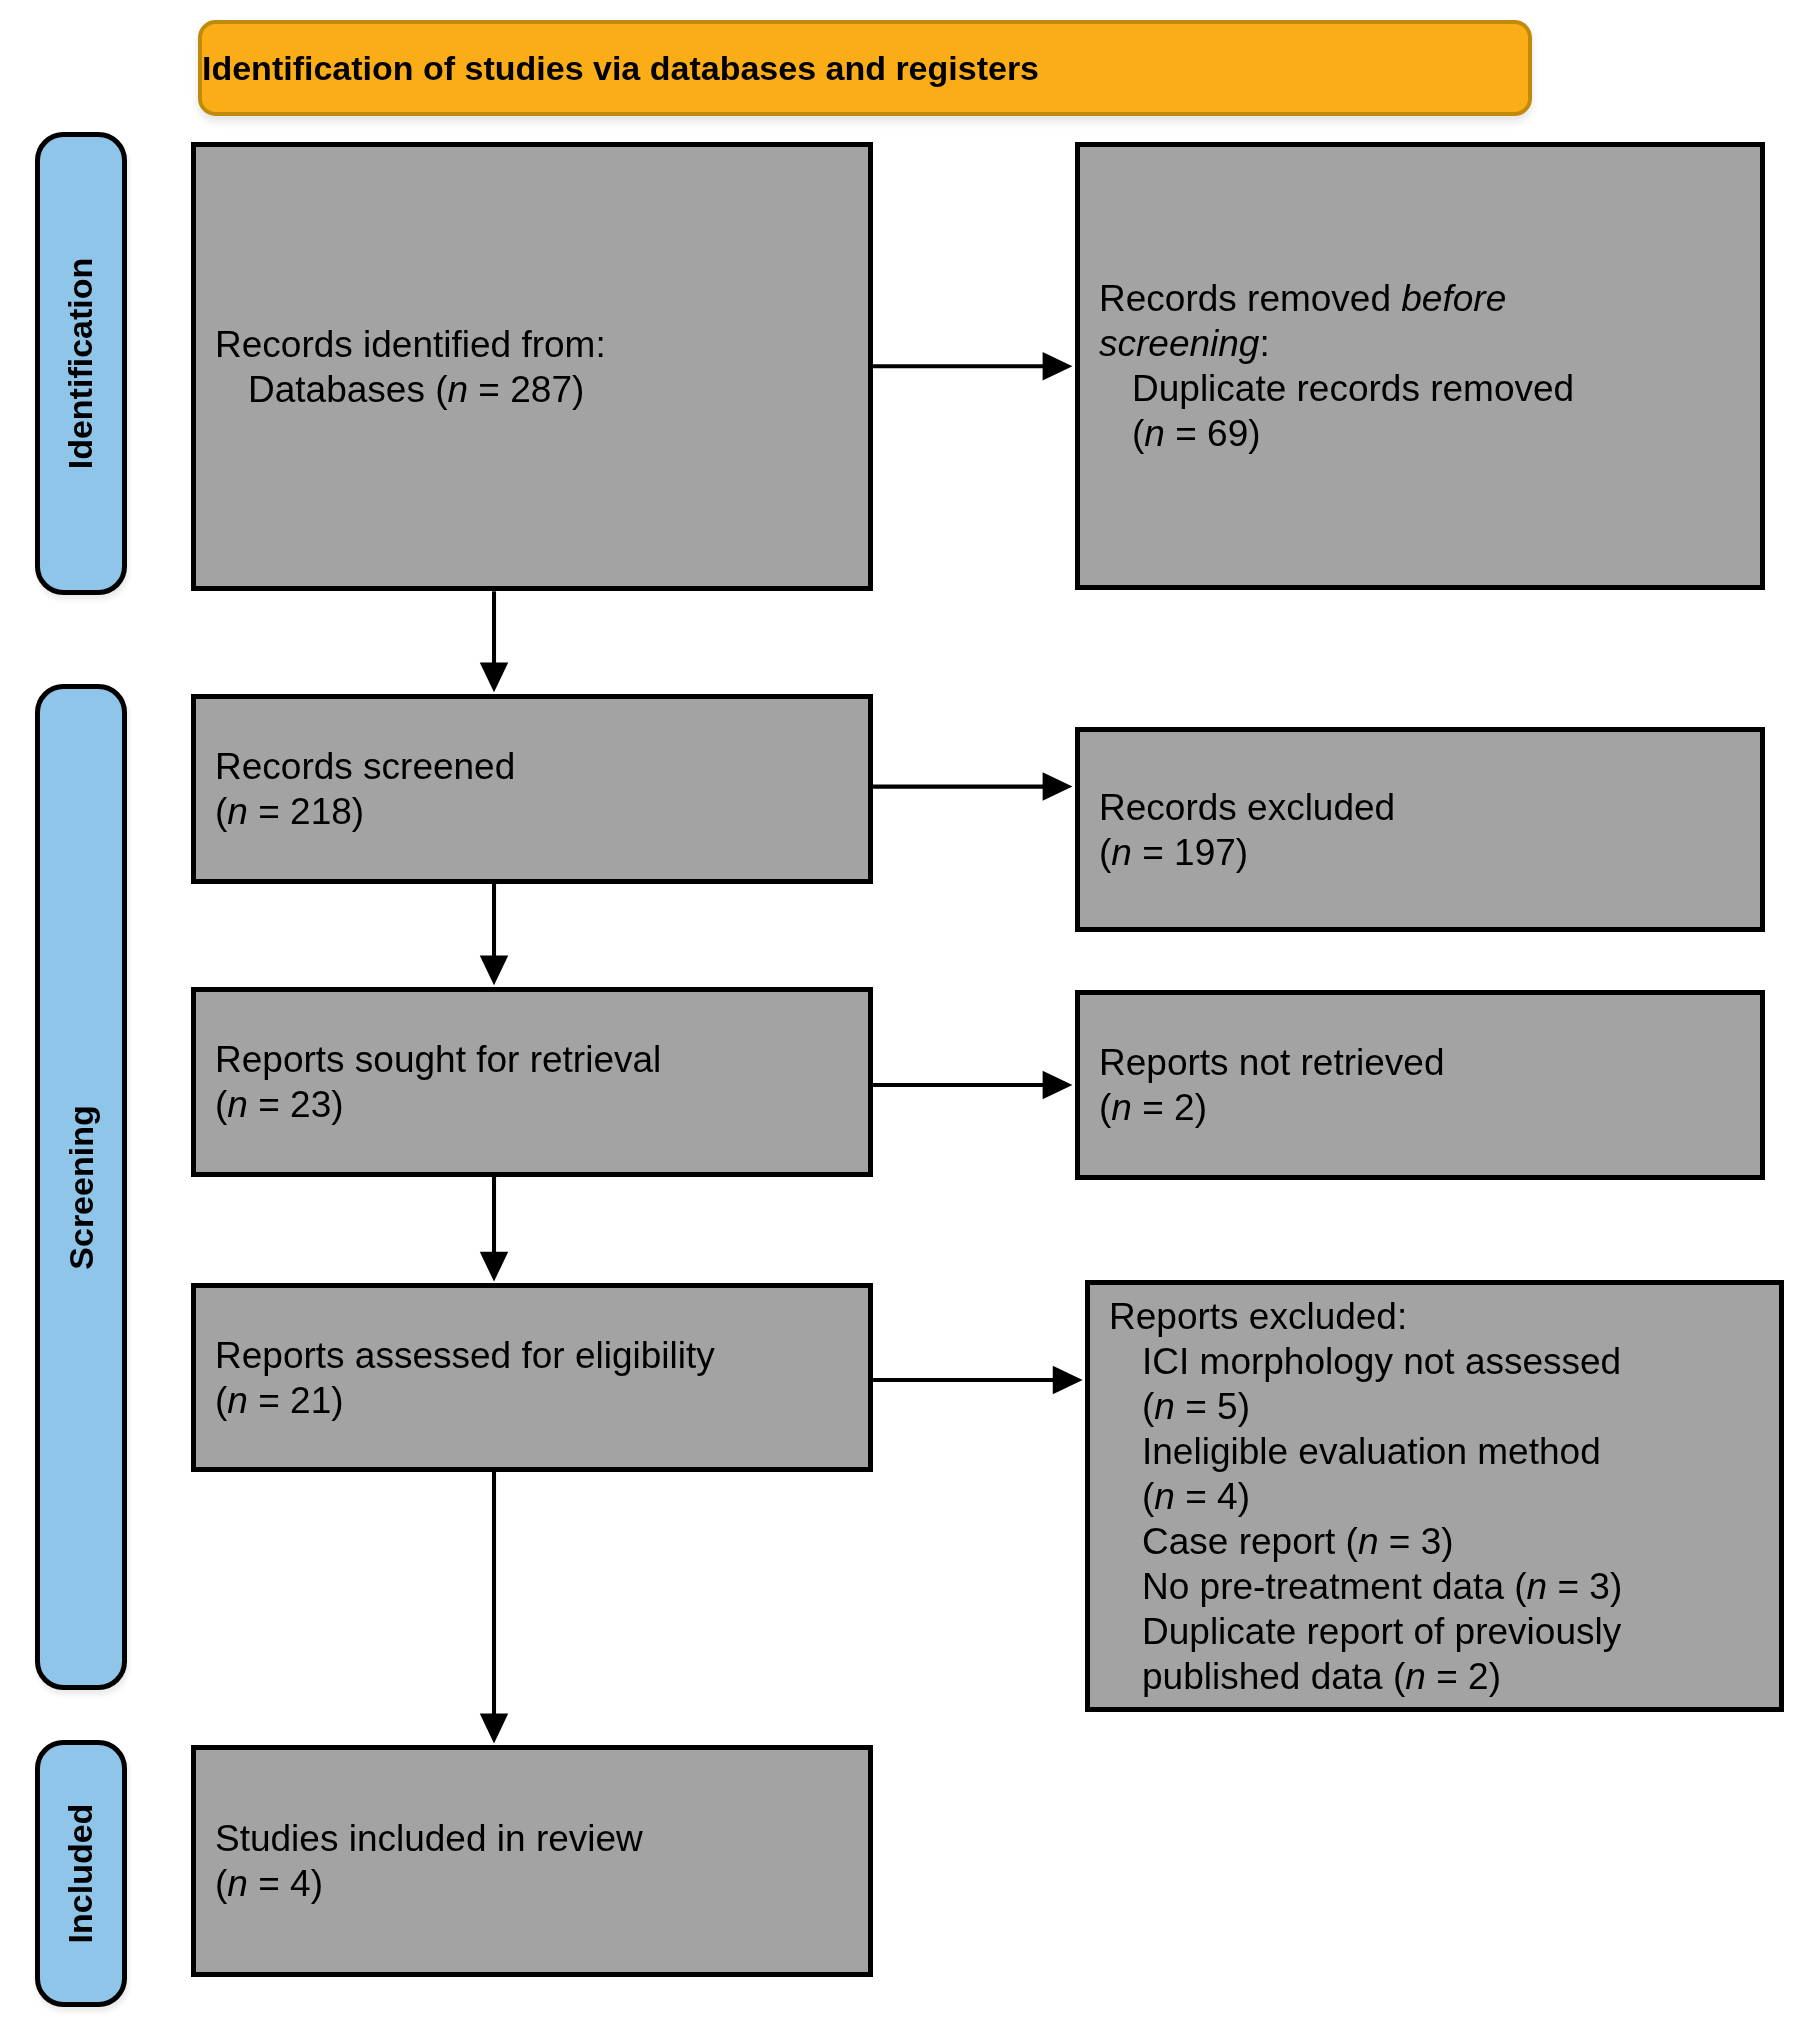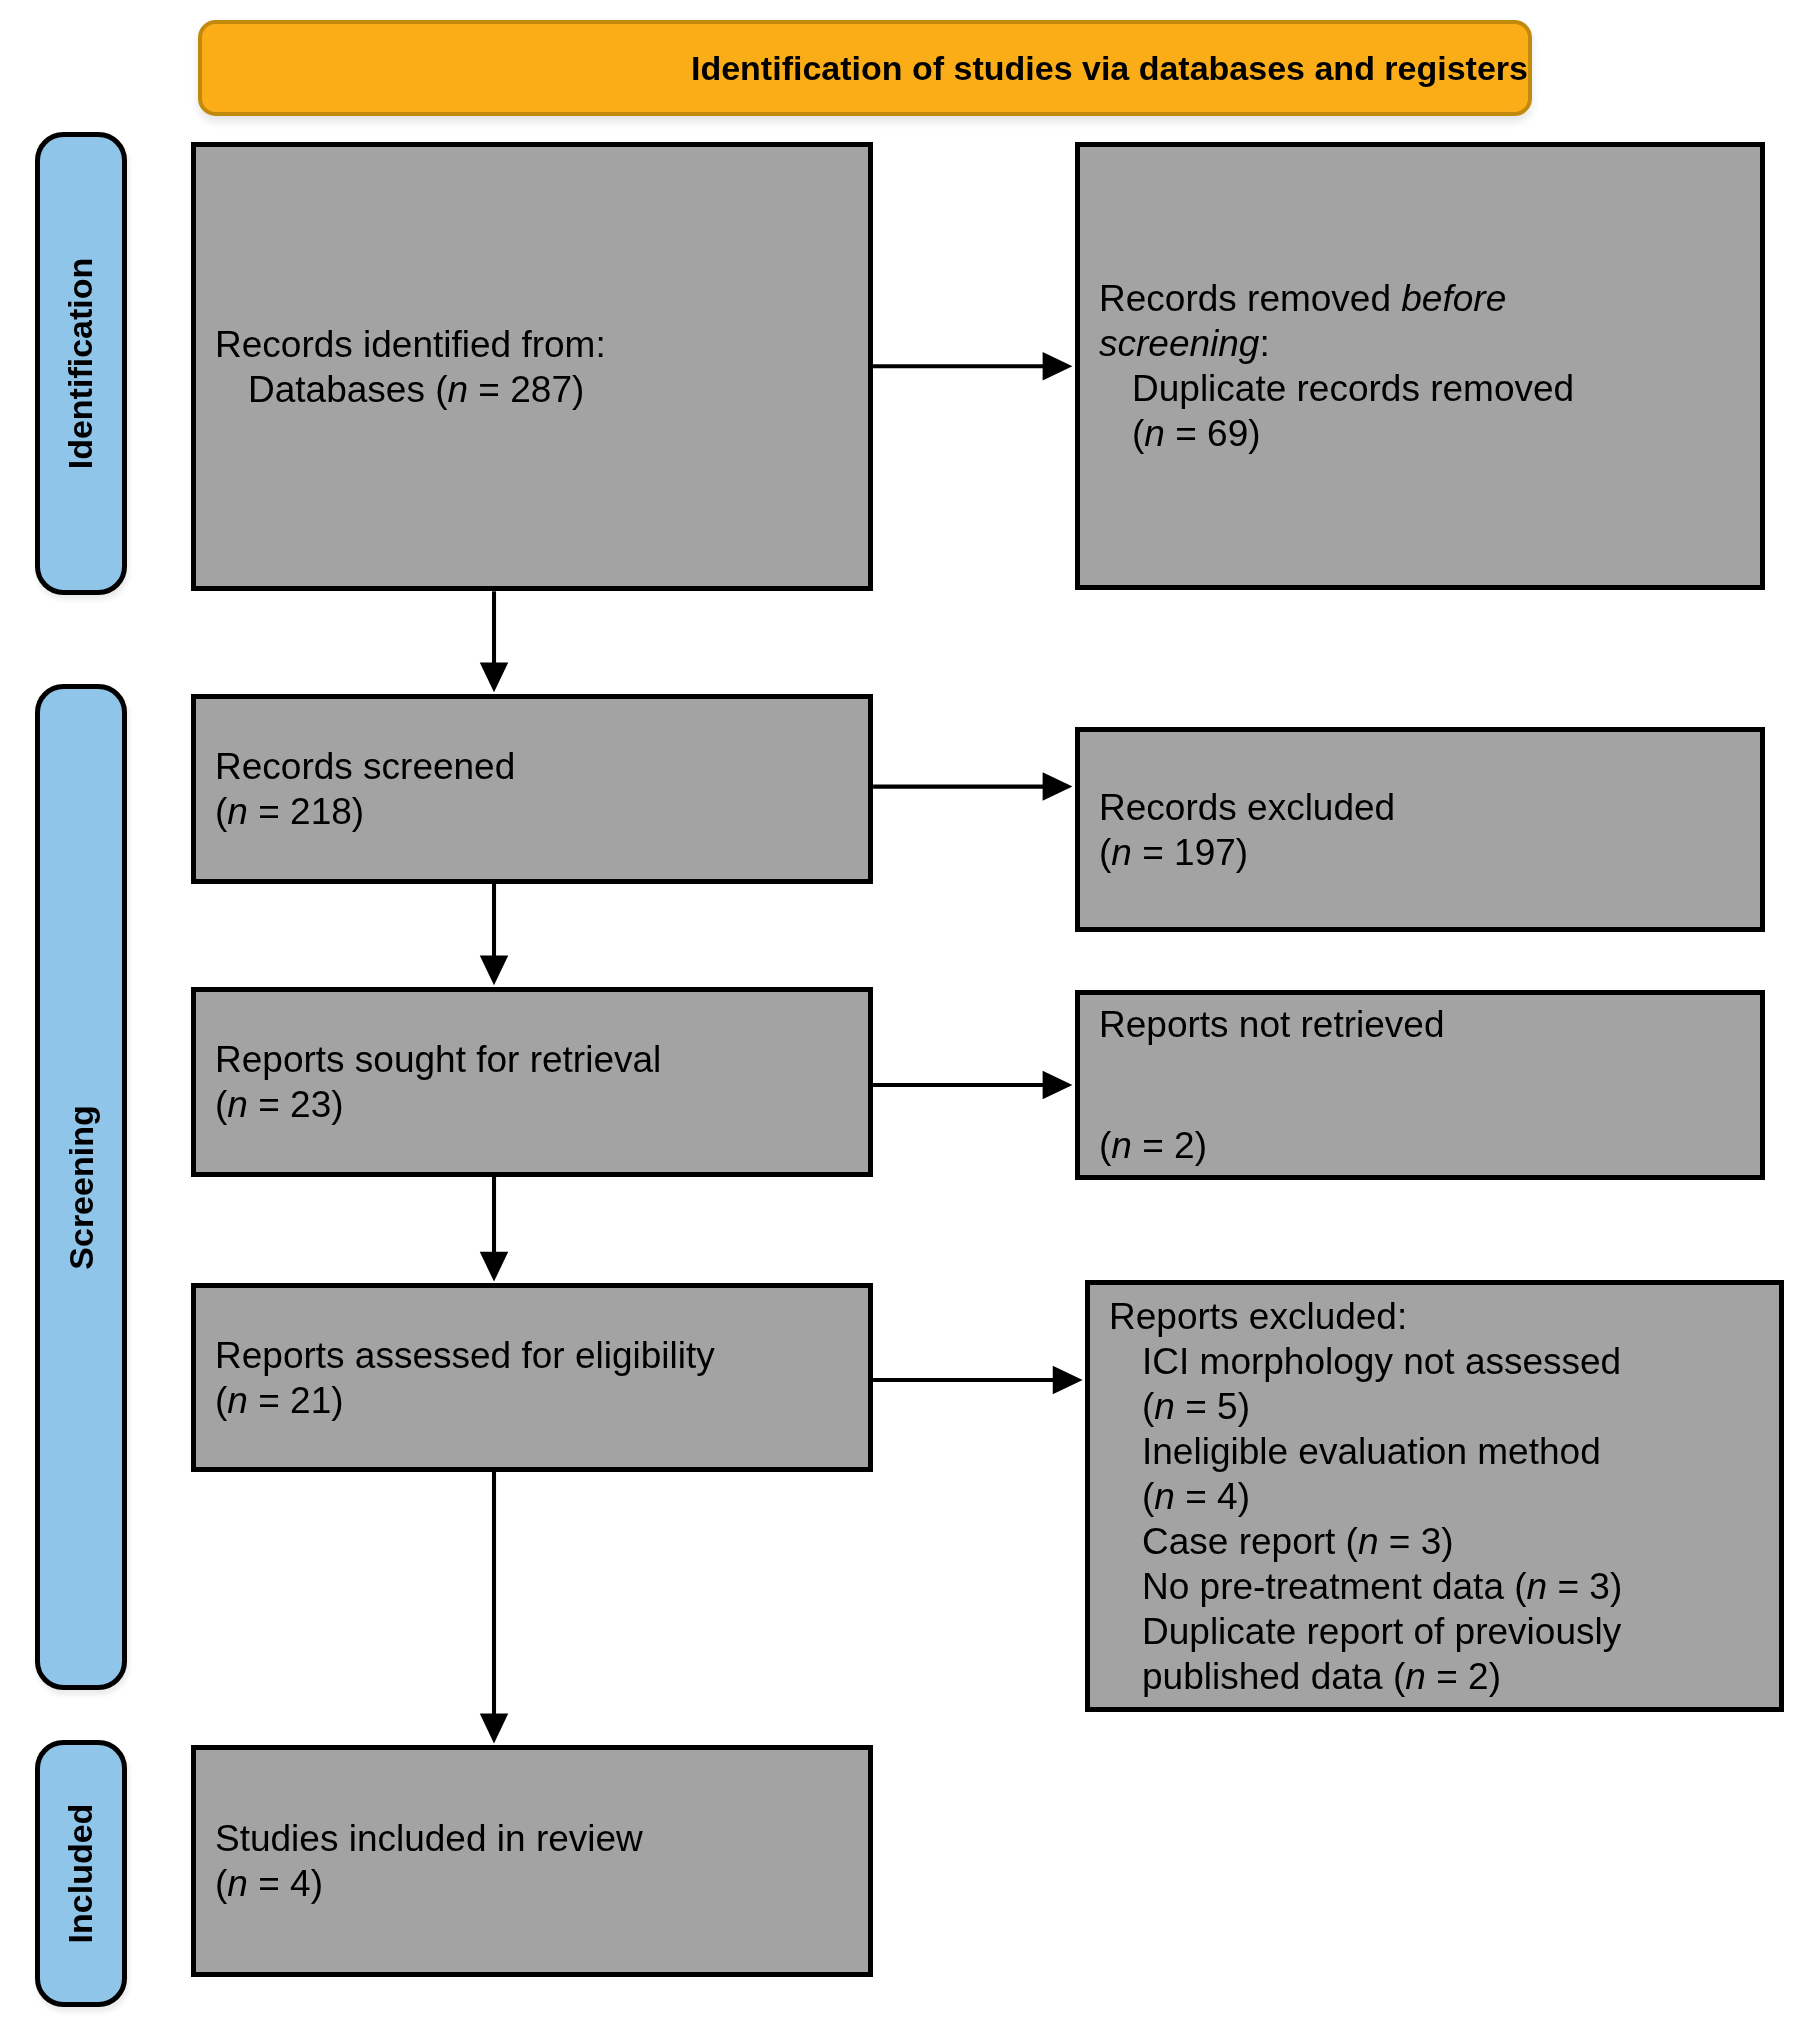--- a/index.html
+++ b/index.html
@@ -18,7 +18,7 @@
     border:4.7px solid #C18A0B;
     border-radius:17.6px;
     box-sizing:border-box;
-    display:flex; align-items:center; justify-content:flex-end;
+    display:flex; align-items:center; justify-content:flex-start;
     font-size:34px; font-weight:bold;
     box-shadow:0 5.4px 8.1px rgba(0,0,0,0.10);
   }

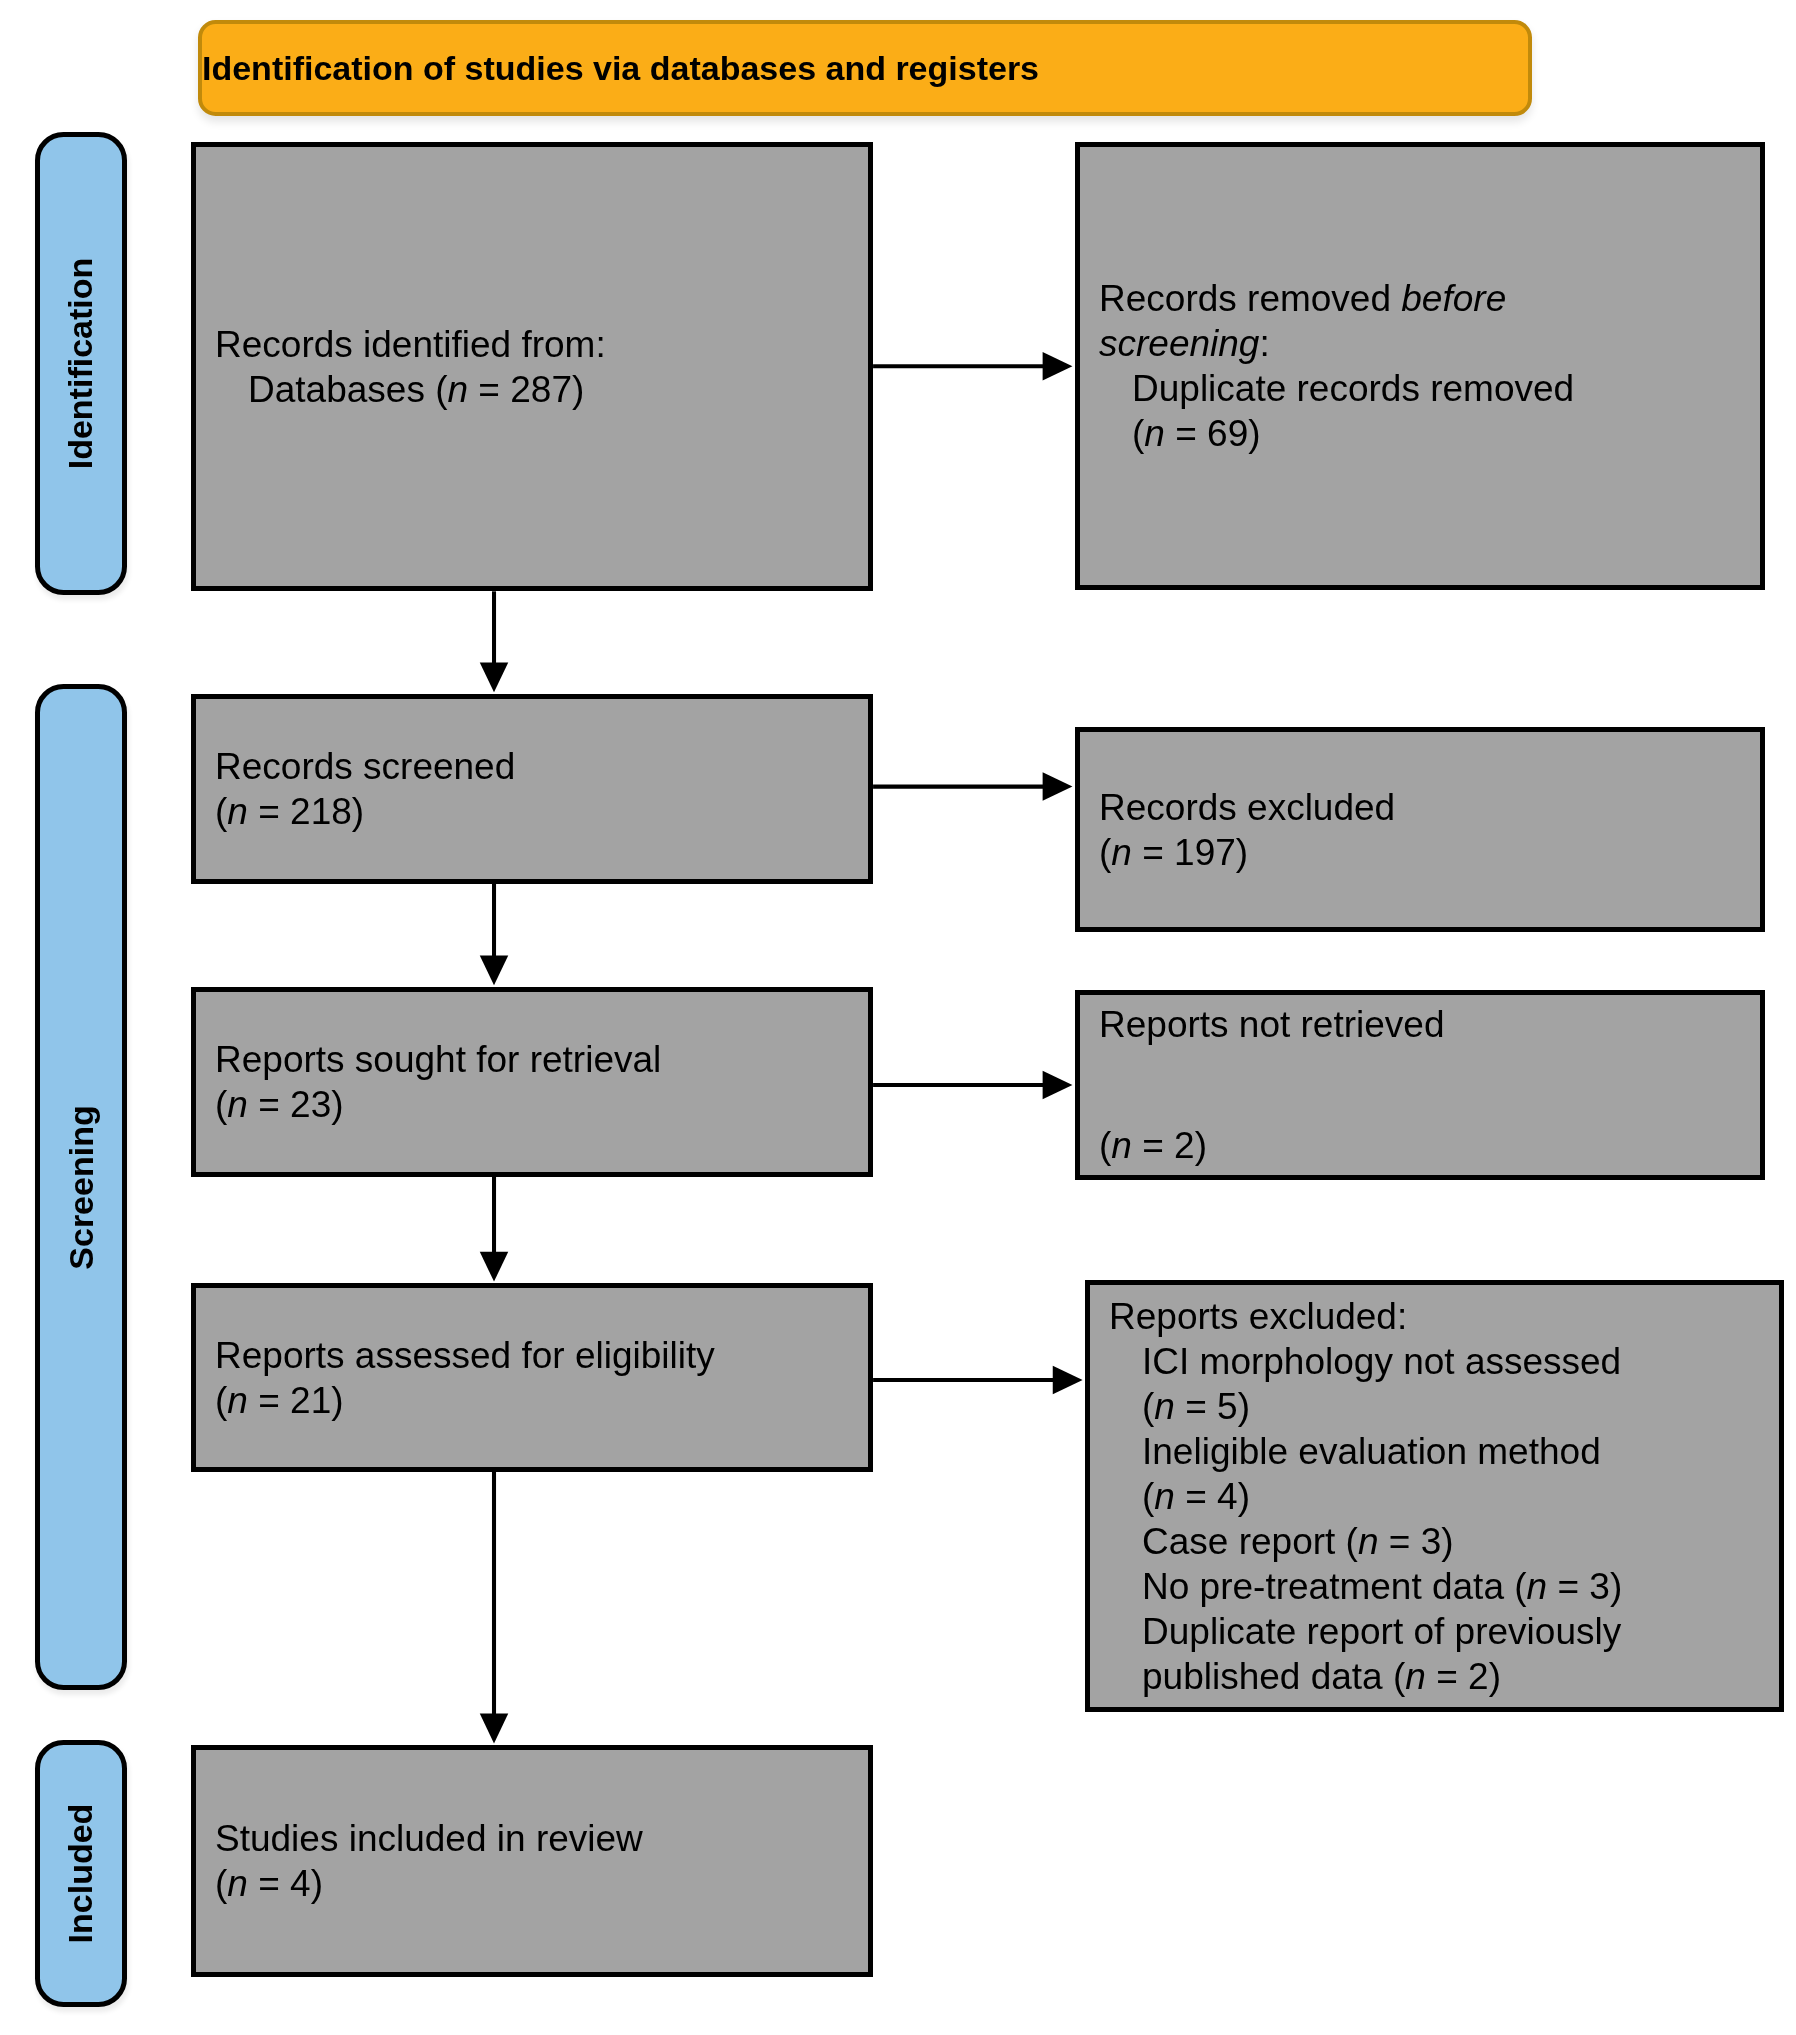--- a/index.html
+++ b/index.html
@@ -57,7 +57,7 @@
   .b-records-screened  {left:191px; top:694px; width:682px; height:190px;}
   .b-records-excluded  {left:1075px;top:727px; width:690px; height:205px;}
   .b-reports-sought    {left:191px; top:987px; width:682px; height:190px;}
-  .b-reports-not-retrieved{left:1075px;top:990px;width:690px;height:190px;justify-content:space-between;}
+  .b-reports-not-retrieved{left:1075px;top:990px;width:690px;height:190px;}
   .b-reports-assessed  {left:191px; top:1283px; width:682px; height:189px;}
   .b-reports-excluded  {left:1085px;top:1280px; width:699px; height:432px;}
   .b-studies-included  {left:191px; top:1745px; width:682px; height:232px;}

